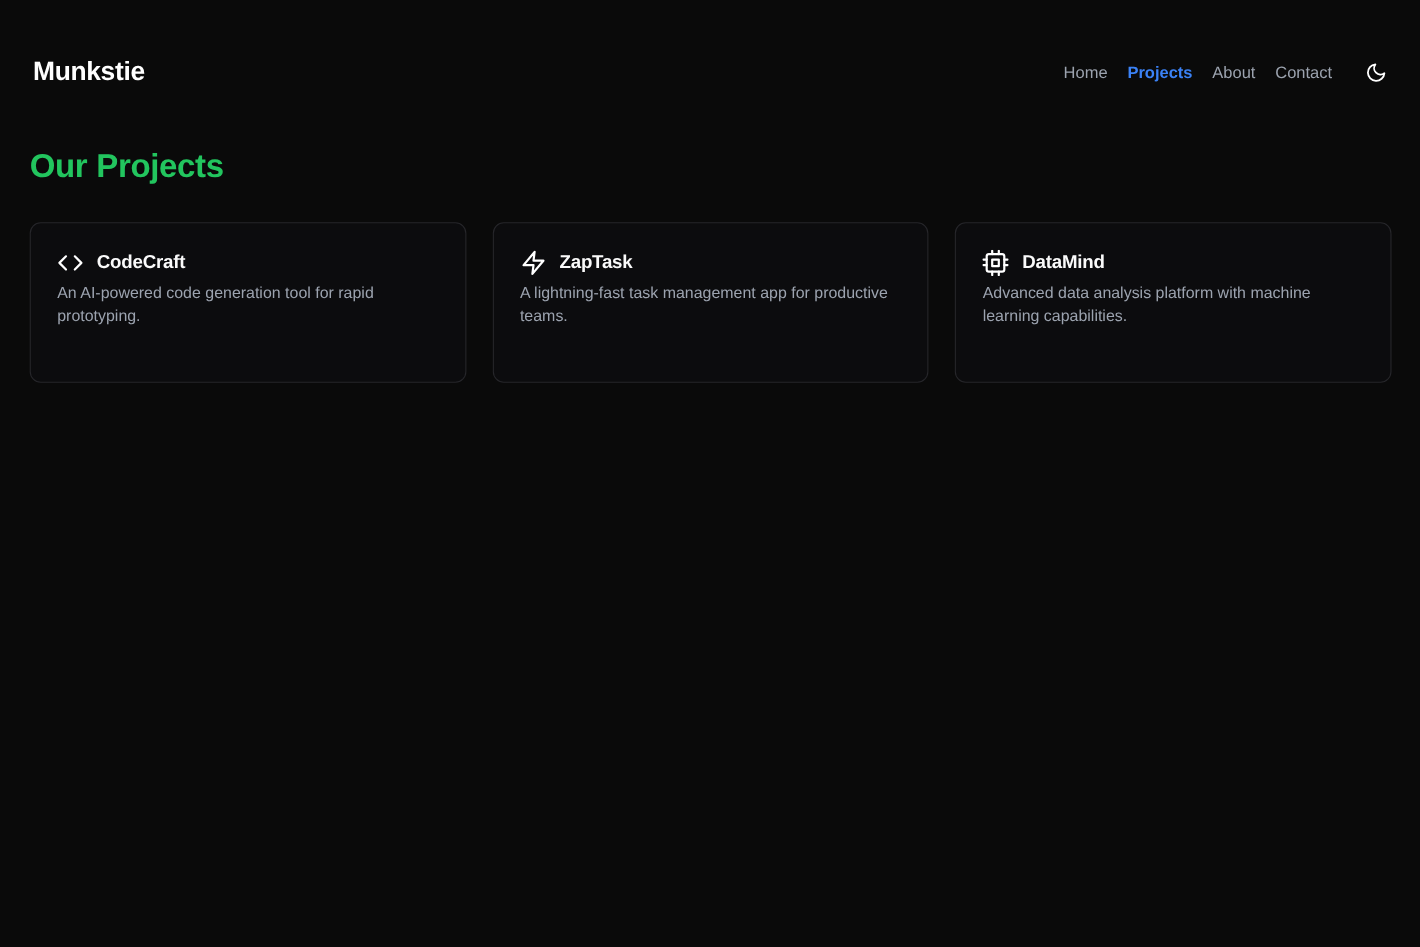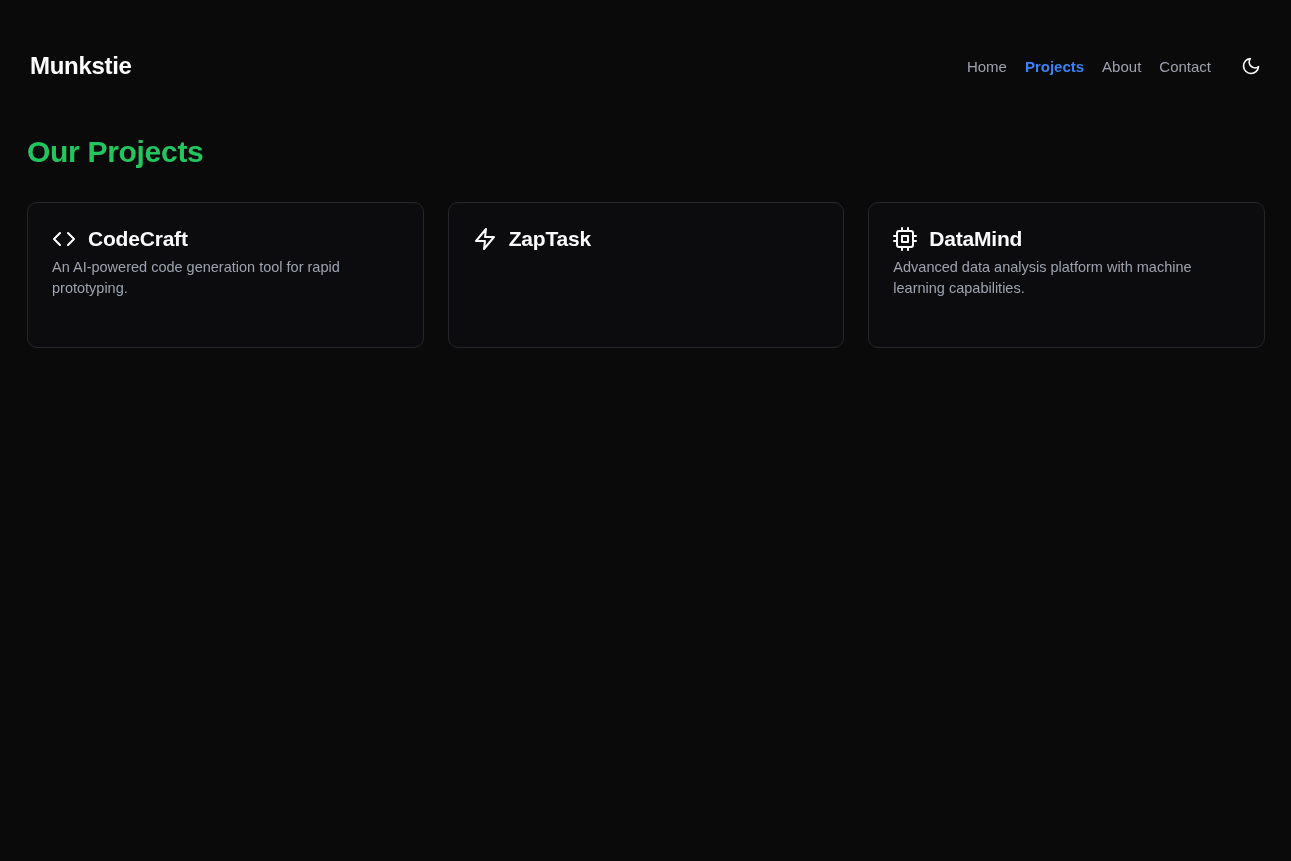--- a/index.html
+++ b/index.html
@@ -96,7 +96,7 @@
   }
   .card-icon svg { display: block; }
   .card-title {
-    font-size: 21px;
+    font-size: 17px;
     font-weight: 700;
     letter-spacing: -0.2px;
     color: #fafafa;

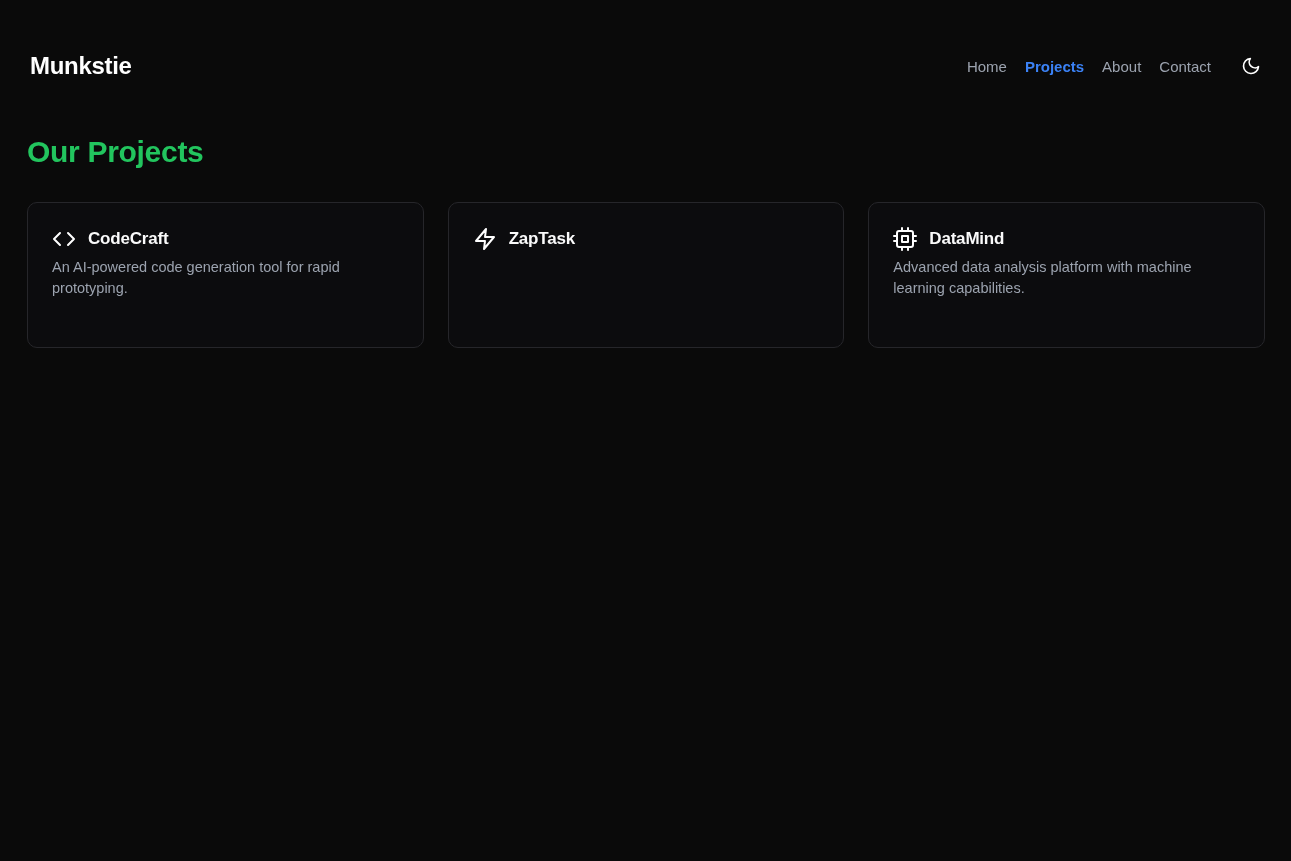--- a/index.html
+++ b/index.html
@@ -157,6 +157,7 @@
         </span>
         <span class="card-title">ZapTask</span>
       </div>
+      <p class="card-desc">A lightning-fast task management app for productive teams.</p>
     </div>
 
     <div class="project-card">

